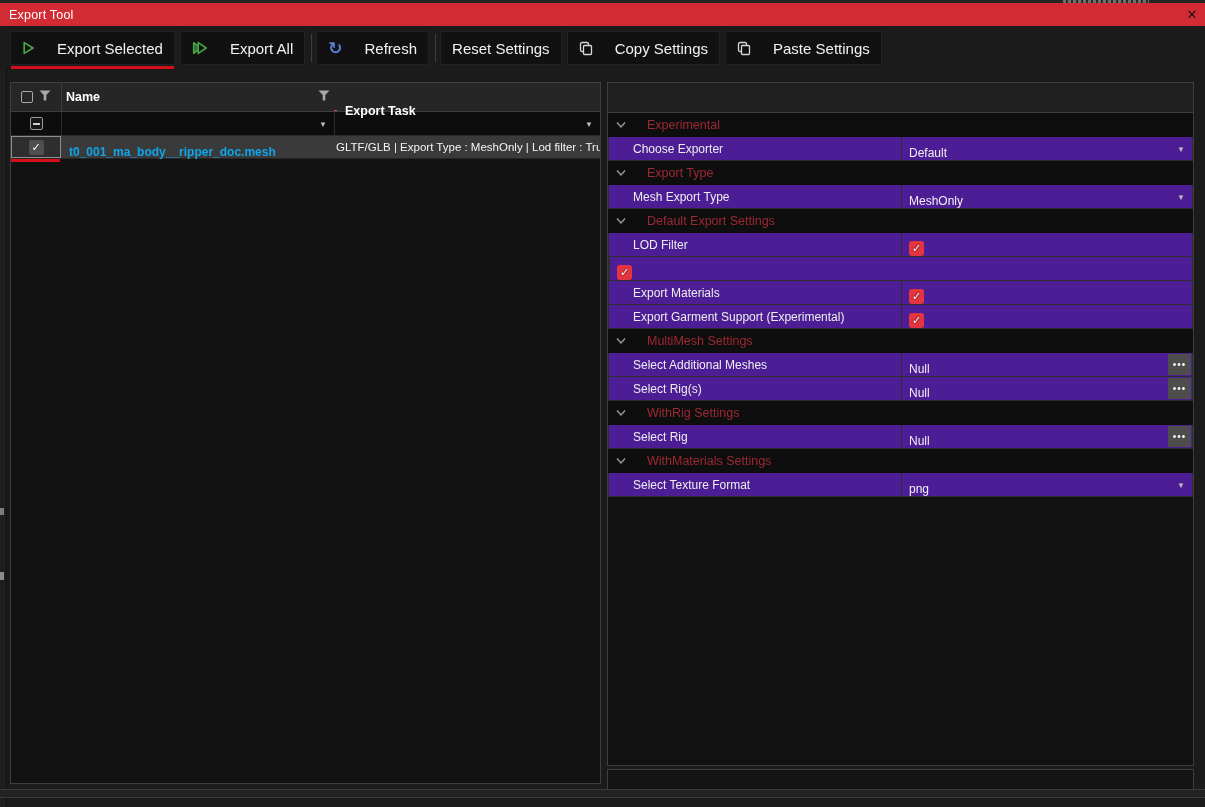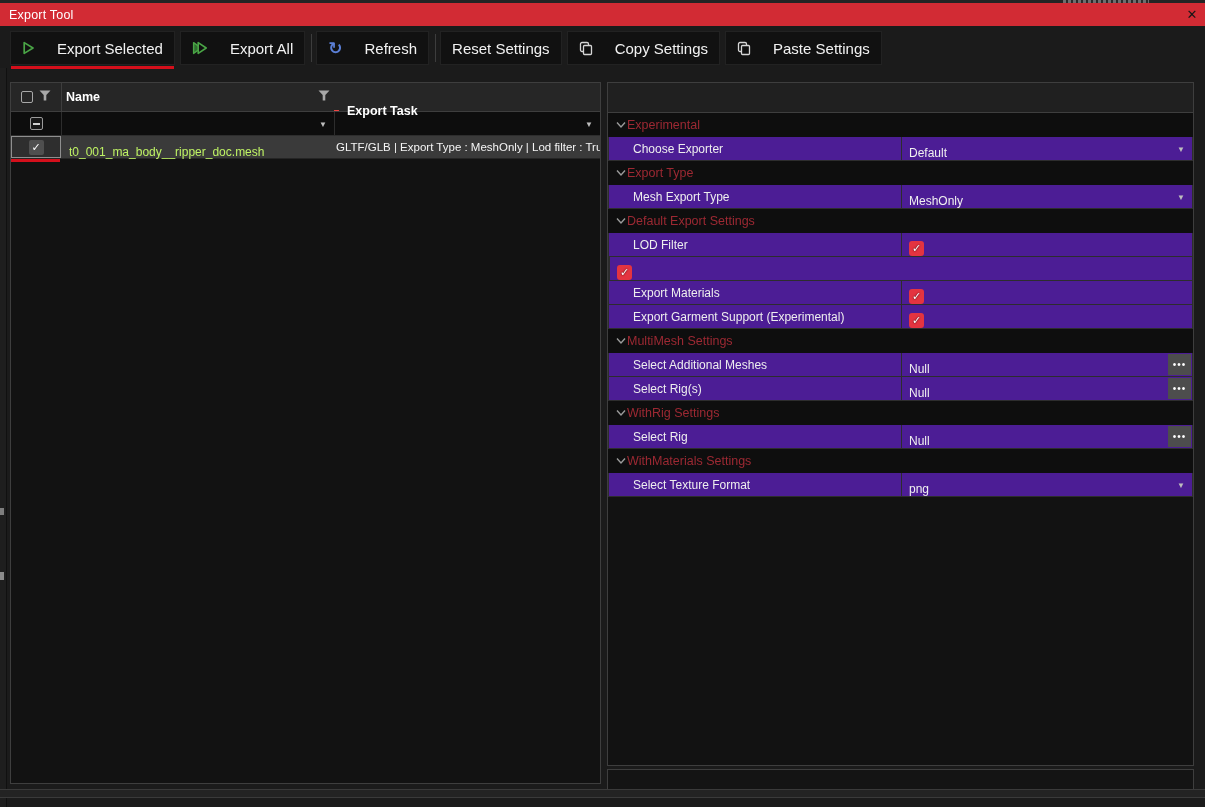--- a/index.html
+++ b/index.html
@@ -45,7 +45,7 @@
   .g-header .hc { display:flex; align-items:center; font-size:12.5px; font-weight:bold; color:#ffffff; }
   .hc-check { width:50px; justify-content:center; gap:6px; }
   .hc-name  { width:273px; border-left:1px solid #3e3e3e; padding:0 4px; }
-  .hc-task  { flex:1; border-left:5px solid #ef4444; padding:0 8px;margin-top:27px; }
+  .hc-task  { flex:1; border-left:3px solid #ef4444; padding:0 8px;margin-top:27px; }
   .cb-outline { width:12px; height:12px; border:1.5px solid #a8a8a8; border-radius:2px; }
   .funnel-right { margin-left:auto; }
 

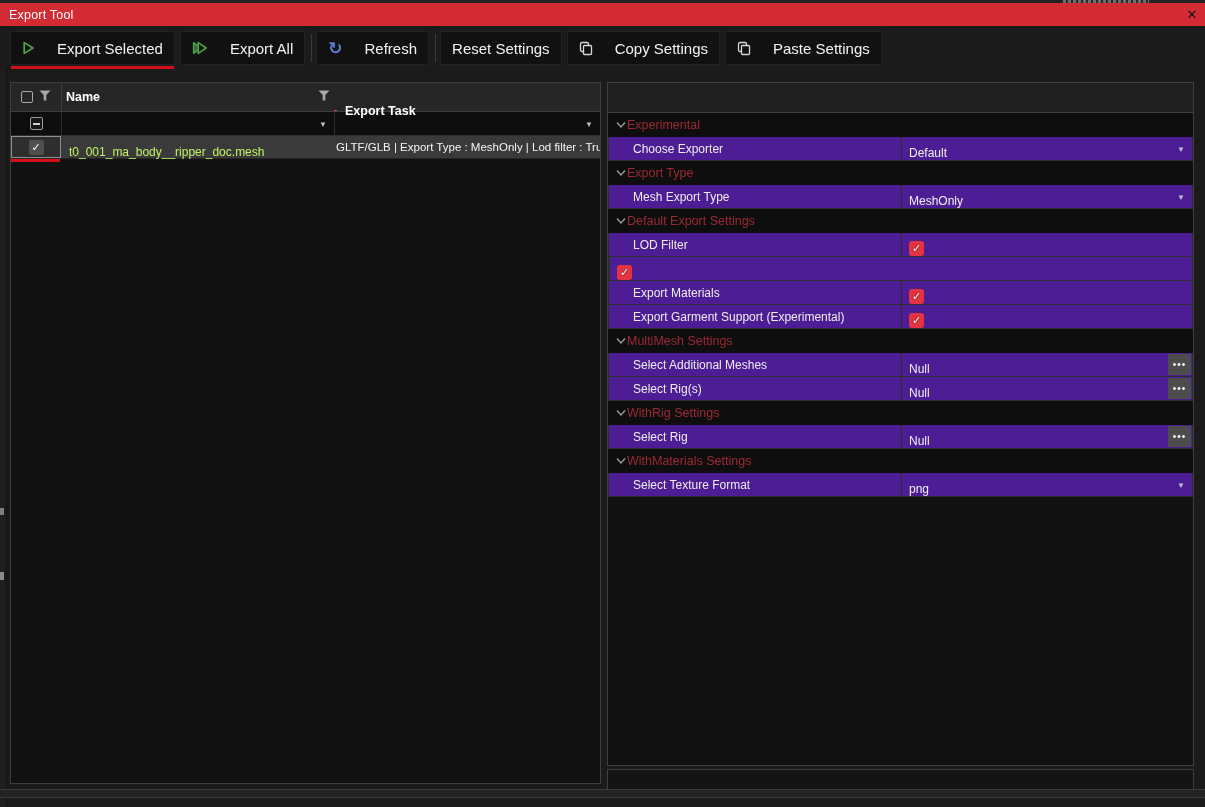--- a/index.html
+++ b/index.html
@@ -76,7 +76,7 @@
                  border:1px solid #3e3e3e; background:#121212; }
   .rp-header { height:30px; background:#202020; border-bottom:1px solid #3e3e3e; }
   .prow { height:24px; display:flex; align-items:center; }
-  .prow.section { background:#0e0e0e; padding-left:8px; gap:1px; cursor:pointer; }
+  .prow.section { background:#0e0e0e; padding-left:8px; gap:21px; cursor:pointer; }
   .prow.section .sec-label { font-size:12.5px; color:var(--section-red,#9d2933); }
   .prow.prop { background:#4c1d95; border:1px solid #2d2d2d; border-top:none; }
   .p-label { width:292px; padding-left:24px; font-size:12px; color:#eeeeee;

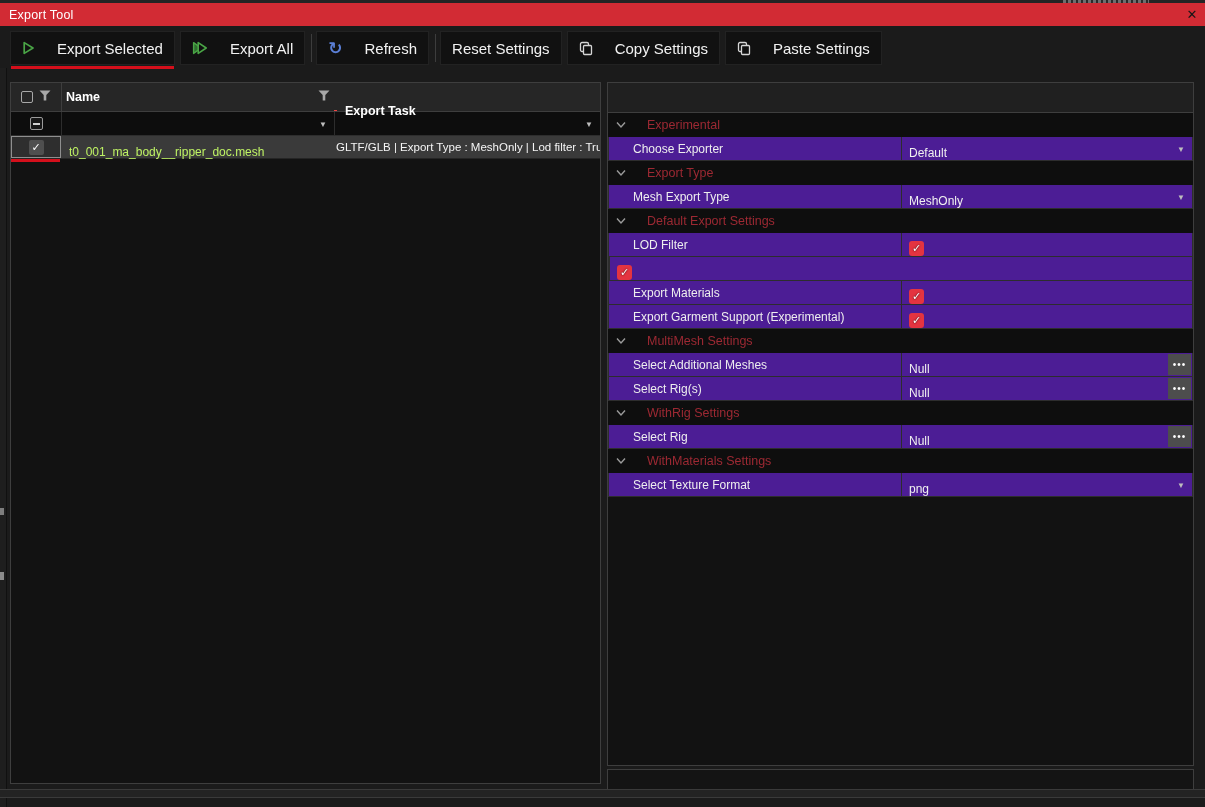--- a/index.html
+++ b/index.html
@@ -65,7 +65,7 @@
   .d-checkbox { width:15px; height:15px; background:#4f4f4f; border-radius:2px; color:#ffffff;
                 font-size:11px; display:flex; align-items:center; justify-content:center; }
   .d-name { width:273px; display:flex; align-items:center; padding:16px 8px; font-size:12px;
-            color:#bef264; white-space:nowrap; overflow:hidden; }
+            color:#0ea5e9; white-space:nowrap; overflow:hidden;font-weight:bold; }
   .d-task { flex:1; display:flex; align-items:center; padding:0 2px; font-size:11.5px;
             color:#f5f5f5; white-space:nowrap; overflow:hidden; }
   .row-red-bar { position:absolute; left:0; top:76px; width:49px; height:3px;

